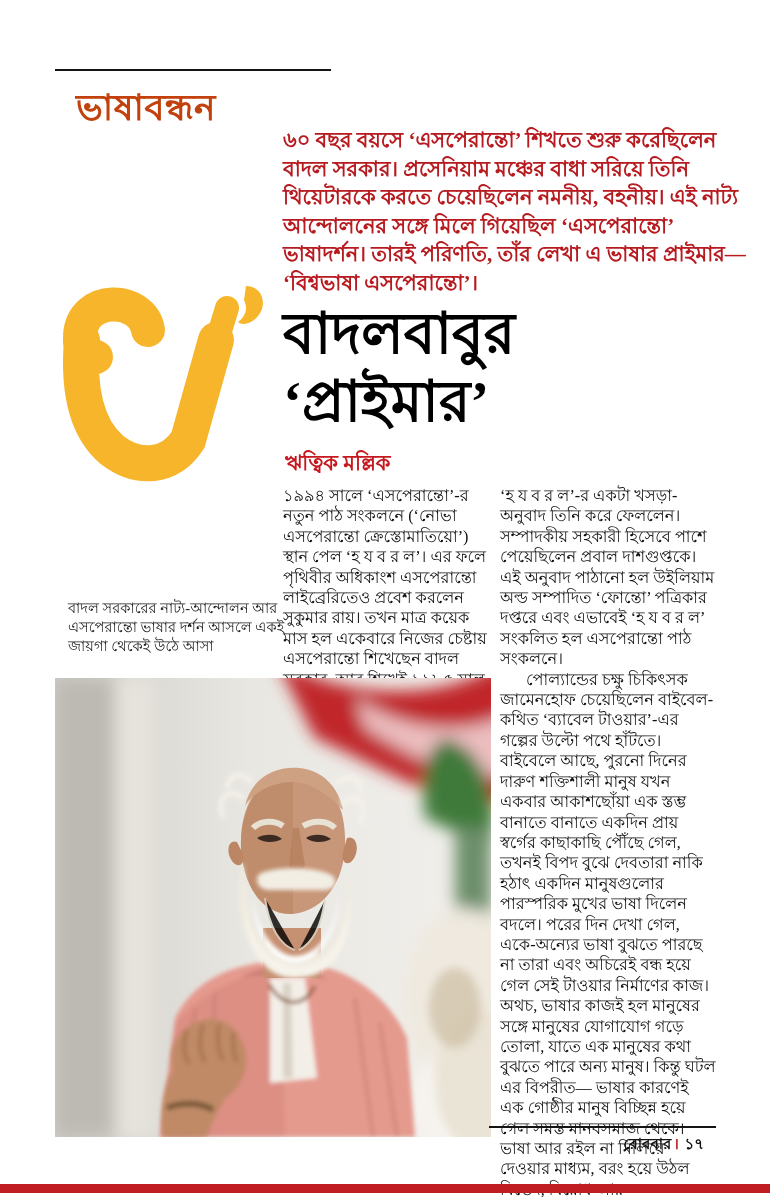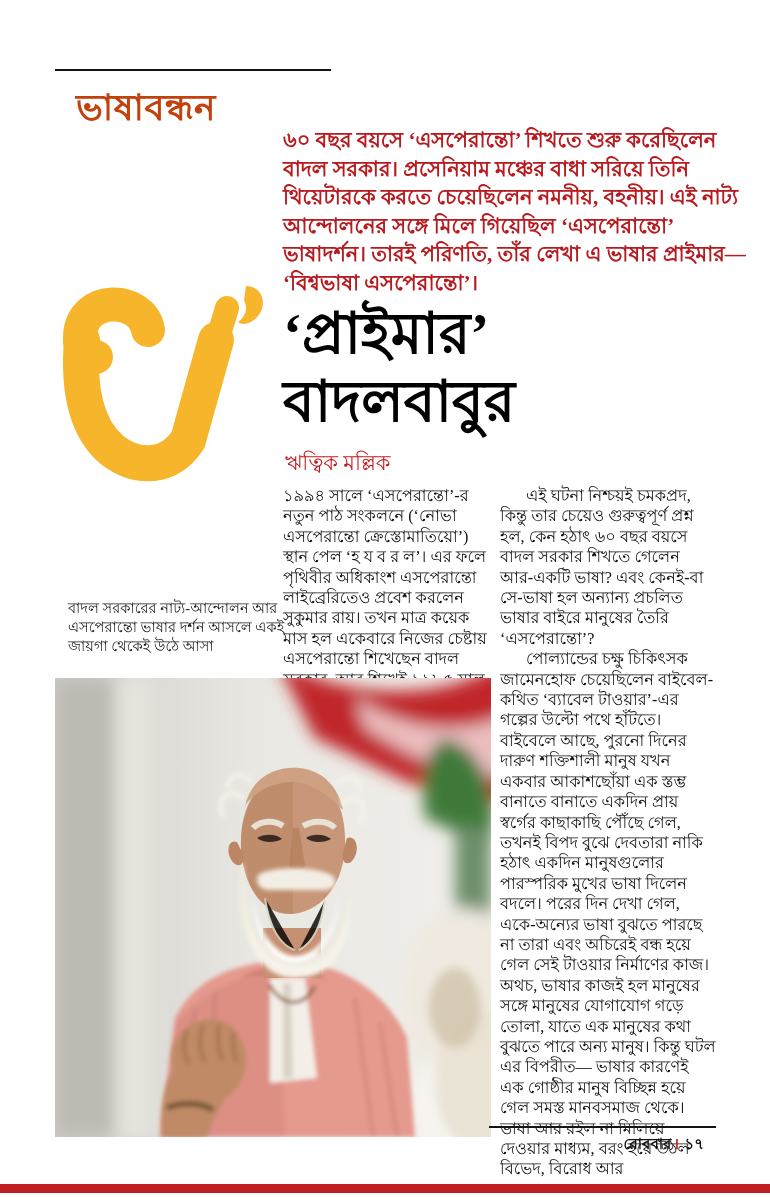--- a/index.html
+++ b/index.html
@@ -77,8 +77,8 @@
 </div>
 
 <h1 class="abs headline" style="margin:0;">
+  <span class="hl-line">বাদলবাবুর</span>
   <span class="hl-line">‘প্রাইমার’</span>
-  <span class="hl-line">বাদলবাবুর</span>
 </h1>
 
 <div class="abs byline">ঋত্বিক মল্লিক</div>

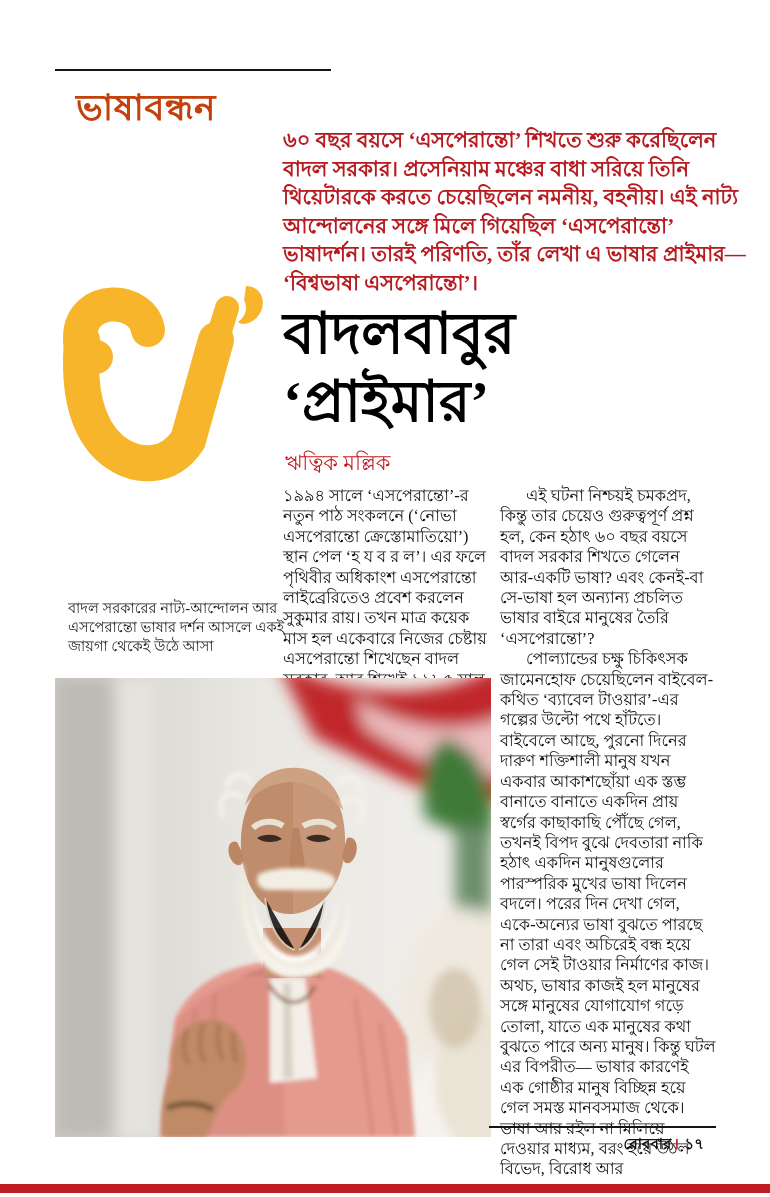--- a/index.html
+++ b/index.html
@@ -27,7 +27,7 @@
     font-size:57px;line-height:68px;font-weight:bold;color:#000;
   }
   .headline .hl-line{display:block;}
-  .byline{left:285px;top:447px;font-size:21px;font-weight:normal;color:#c6191f;text-align:right;}
+  .byline{left:285px;top:447px;font-size:21px;font-weight:bold;color:#c6191f;text-align:right;}
   
   .bodycol{
     font-size:16.2px;line-height:20.4px;color:#101010;text-align:left;

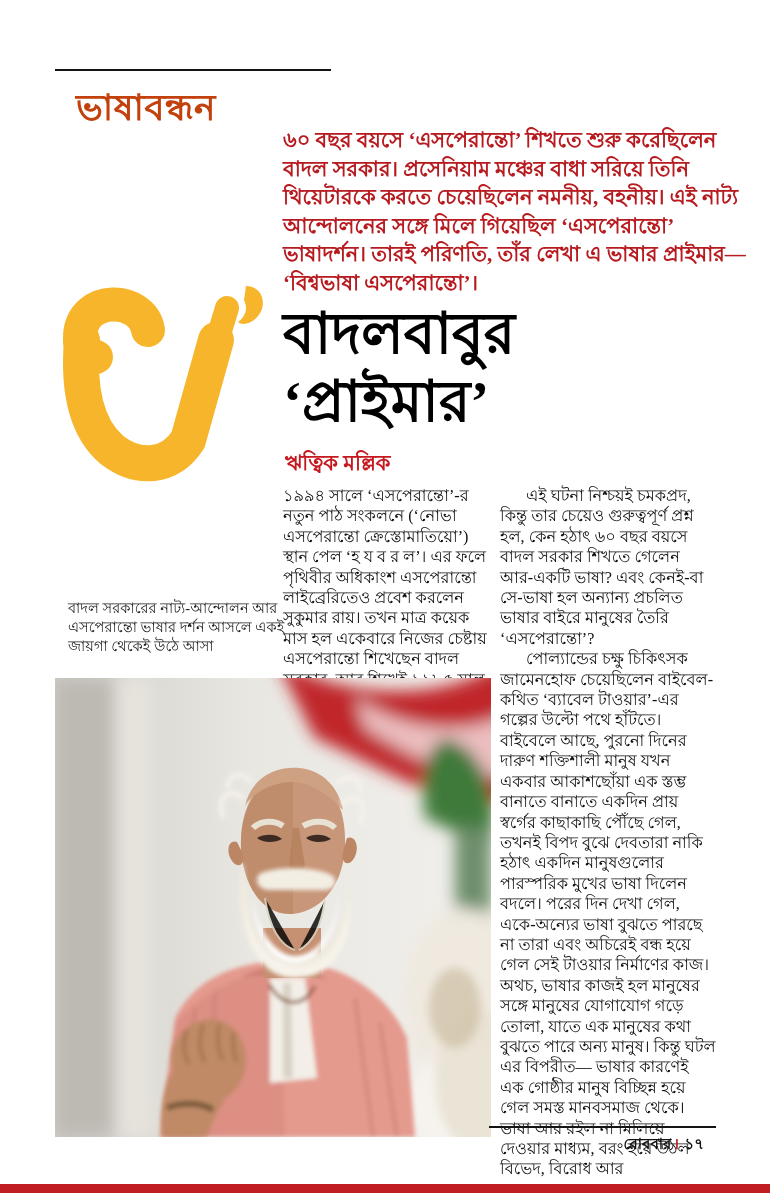--- a/index.html
+++ b/index.html
@@ -88,6 +88,7 @@
 </div>
 
 <div class="abs bodycol col2">
+  <p>‘হ য ব র ল’-র একটা খসড়া-অনুবাদ তিনি করে ফেললেন। সম্পাদকীয় সহকারী হিসেবে পাশে পেয়েছিলেন প্রবাল দাশগুপ্তকে। এই অনুবাদ পাঠানো হল উইলিয়াম অল্ড সম্পাদিত ‘ফোন্তো’ পত্রিকার দপ্তরে এবং এভাবেই ‘হ য ব র ল’ সংকলিত হল এসপেরান্তো পাঠ সংকলনে।</p>
   <p class="indent">এই ঘটনা নিশ্চয়ই চমকপ্রদ, কিন্তু তার চেয়েও গুরুত্বপূর্ণ প্রশ্ন হল, কেন হঠাৎ ৬০ বছর বয়সে বাদল সরকার শিখতে গেলেন আর-একটি ভাষা? এবং কেনই-বা সে-ভাষা হল অন্যান্য প্রচলিত ভাষার বাইরে মানুষের তৈরি ‘এসপেরান্তো’?</p>
   <p class="indent">পোল্যান্ডের চক্ষু চিকিৎসক জামেনহোফ চেয়েছিলেন বাইবেল-কথিত ‘ব্যাবেল টাওয়ার’-এর গল্পের উল্টো পথে হাঁটতে। বাইবেলে আছে, পুরনো দিনের দারুণ শক্তিশালী মানুষ যখন একবার আকাশছোঁয়া এক স্তম্ভ বানাতে বানাতে একদিন প্রায় স্বর্গের কাছাকাছি পৌঁছে গেল, তখনই বিপদ বুঝে দেবতারা নাকি হঠাৎ একদিন মানুষগুলোর পারস্পরিক মুখের ভাষা দিলেন বদলে। পরের দিন দেখা গেল, একে-অন্যের ভাষা বুঝতে পারছে না তারা এবং অচিরেই বন্ধ হয়ে গেল সেই টাওয়ার নির্মাণের কাজ। অথচ, ভাষার কাজই হল মানুষের সঙ্গে মানুষের যোগাযোগ গড়ে তোলা, যাতে এক মানুষের কথা বুঝতে পারে অন্য মানুষ। কিন্তু ঘটল এর বিপরীত— ভাষার কারণেই এক গোষ্ঠীর মানুষ বিচ্ছিন্ন হয়ে গেল সমস্ত মানবসমাজ থেকে। ভাষা আর রইল না মিলিয়ে দেওয়ার মাধ্যম, বরং হয়ে উঠল বিভেদ, বিরোধ আর</p>
 </div>

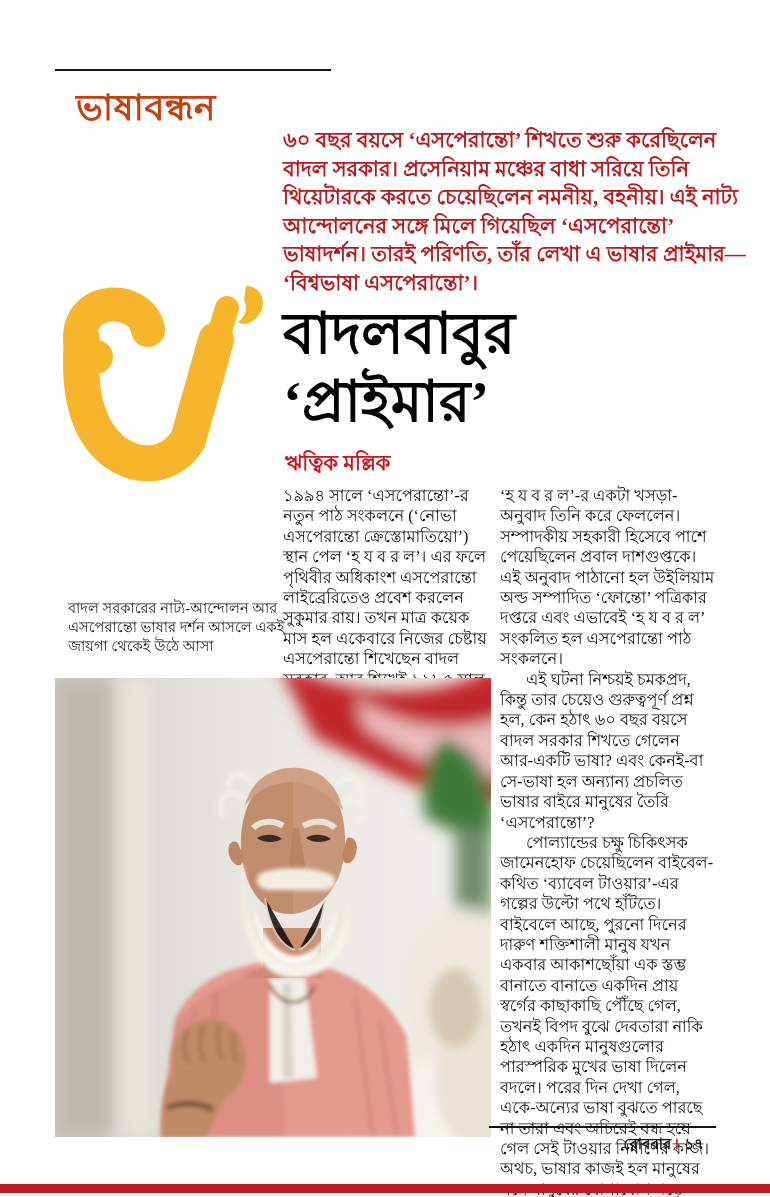--- a/index.html
+++ b/index.html
@@ -89,7 +89,6 @@
 
 <div class="abs bodycol col2">
   <p>‘হ য ব র ল’-র একটা খসড়া-অনুবাদ তিনি করে ফেললেন। সম্পাদকীয় সহকারী হিসেবে পাশে পেয়েছিলেন প্রবাল দাশগুপ্তকে। এই অনুবাদ পাঠানো হল উইলিয়াম অল্ড সম্পাদিত ‘ফোন্তো’ পত্রিকার দপ্তরে এবং এভাবেই ‘হ য ব র ল’ সংকলিত হল এসপেরান্তো পাঠ সংকলনে।</p>
-  <p class="indent">এই ঘটনা নিশ্চয়ই চমকপ্রদ, কিন্তু তার চেয়েও গুরুত্বপূর্ণ প্রশ্ন হল, কেন হঠাৎ ৬০ বছর বয়সে বাদল সরকার শিখতে গেলেন আর-একটি ভাষা? এবং কেনই-বা সে-ভাষা হল অন্যান্য প্রচলিত ভাষার বাইরে মানুষের তৈরি ‘এসপেরান্তো’?</p>
   <p class="indent">পোল্যান্ডের চক্ষু চিকিৎসক জামেনহোফ চেয়েছিলেন বাইবেল-কথিত ‘ব্যাবেল টাওয়ার’-এর গল্পের উল্টো পথে হাঁটতে। বাইবেলে আছে, পুরনো দিনের দারুণ শক্তিশালী মানুষ যখন একবার আকাশছোঁয়া এক স্তম্ভ বানাতে বানাতে একদিন প্রায় স্বর্গের কাছাকাছি পৌঁছে গেল, তখনই বিপদ বুঝে দেবতারা নাকি হঠাৎ একদিন মানুষগুলোর পারস্পরিক মুখের ভাষা দিলেন বদলে। পরের দিন দেখা গেল, একে-অন্যের ভাষা বুঝতে পারছে না তারা এবং অচিরেই বন্ধ হয়ে গেল সেই টাওয়ার নির্মাণের কাজ। অথচ, ভাষার কাজই হল মানুষের সঙ্গে মানুষের যোগাযোগ গড়ে তোলা, যাতে এক মানুষের কথা বুঝতে পারে অন্য মানুষ। কিন্তু ঘটল এর বিপরীত— ভাষার কারণেই এক গোষ্ঠীর মানুষ বিচ্ছিন্ন হয়ে গেল সমস্ত মানবসমাজ থেকে। ভাষা আর রইল না মিলিয়ে দেওয়ার মাধ্যম, বরং হয়ে উঠল বিভেদ, বিরোধ আর</p>
 </div>
 

